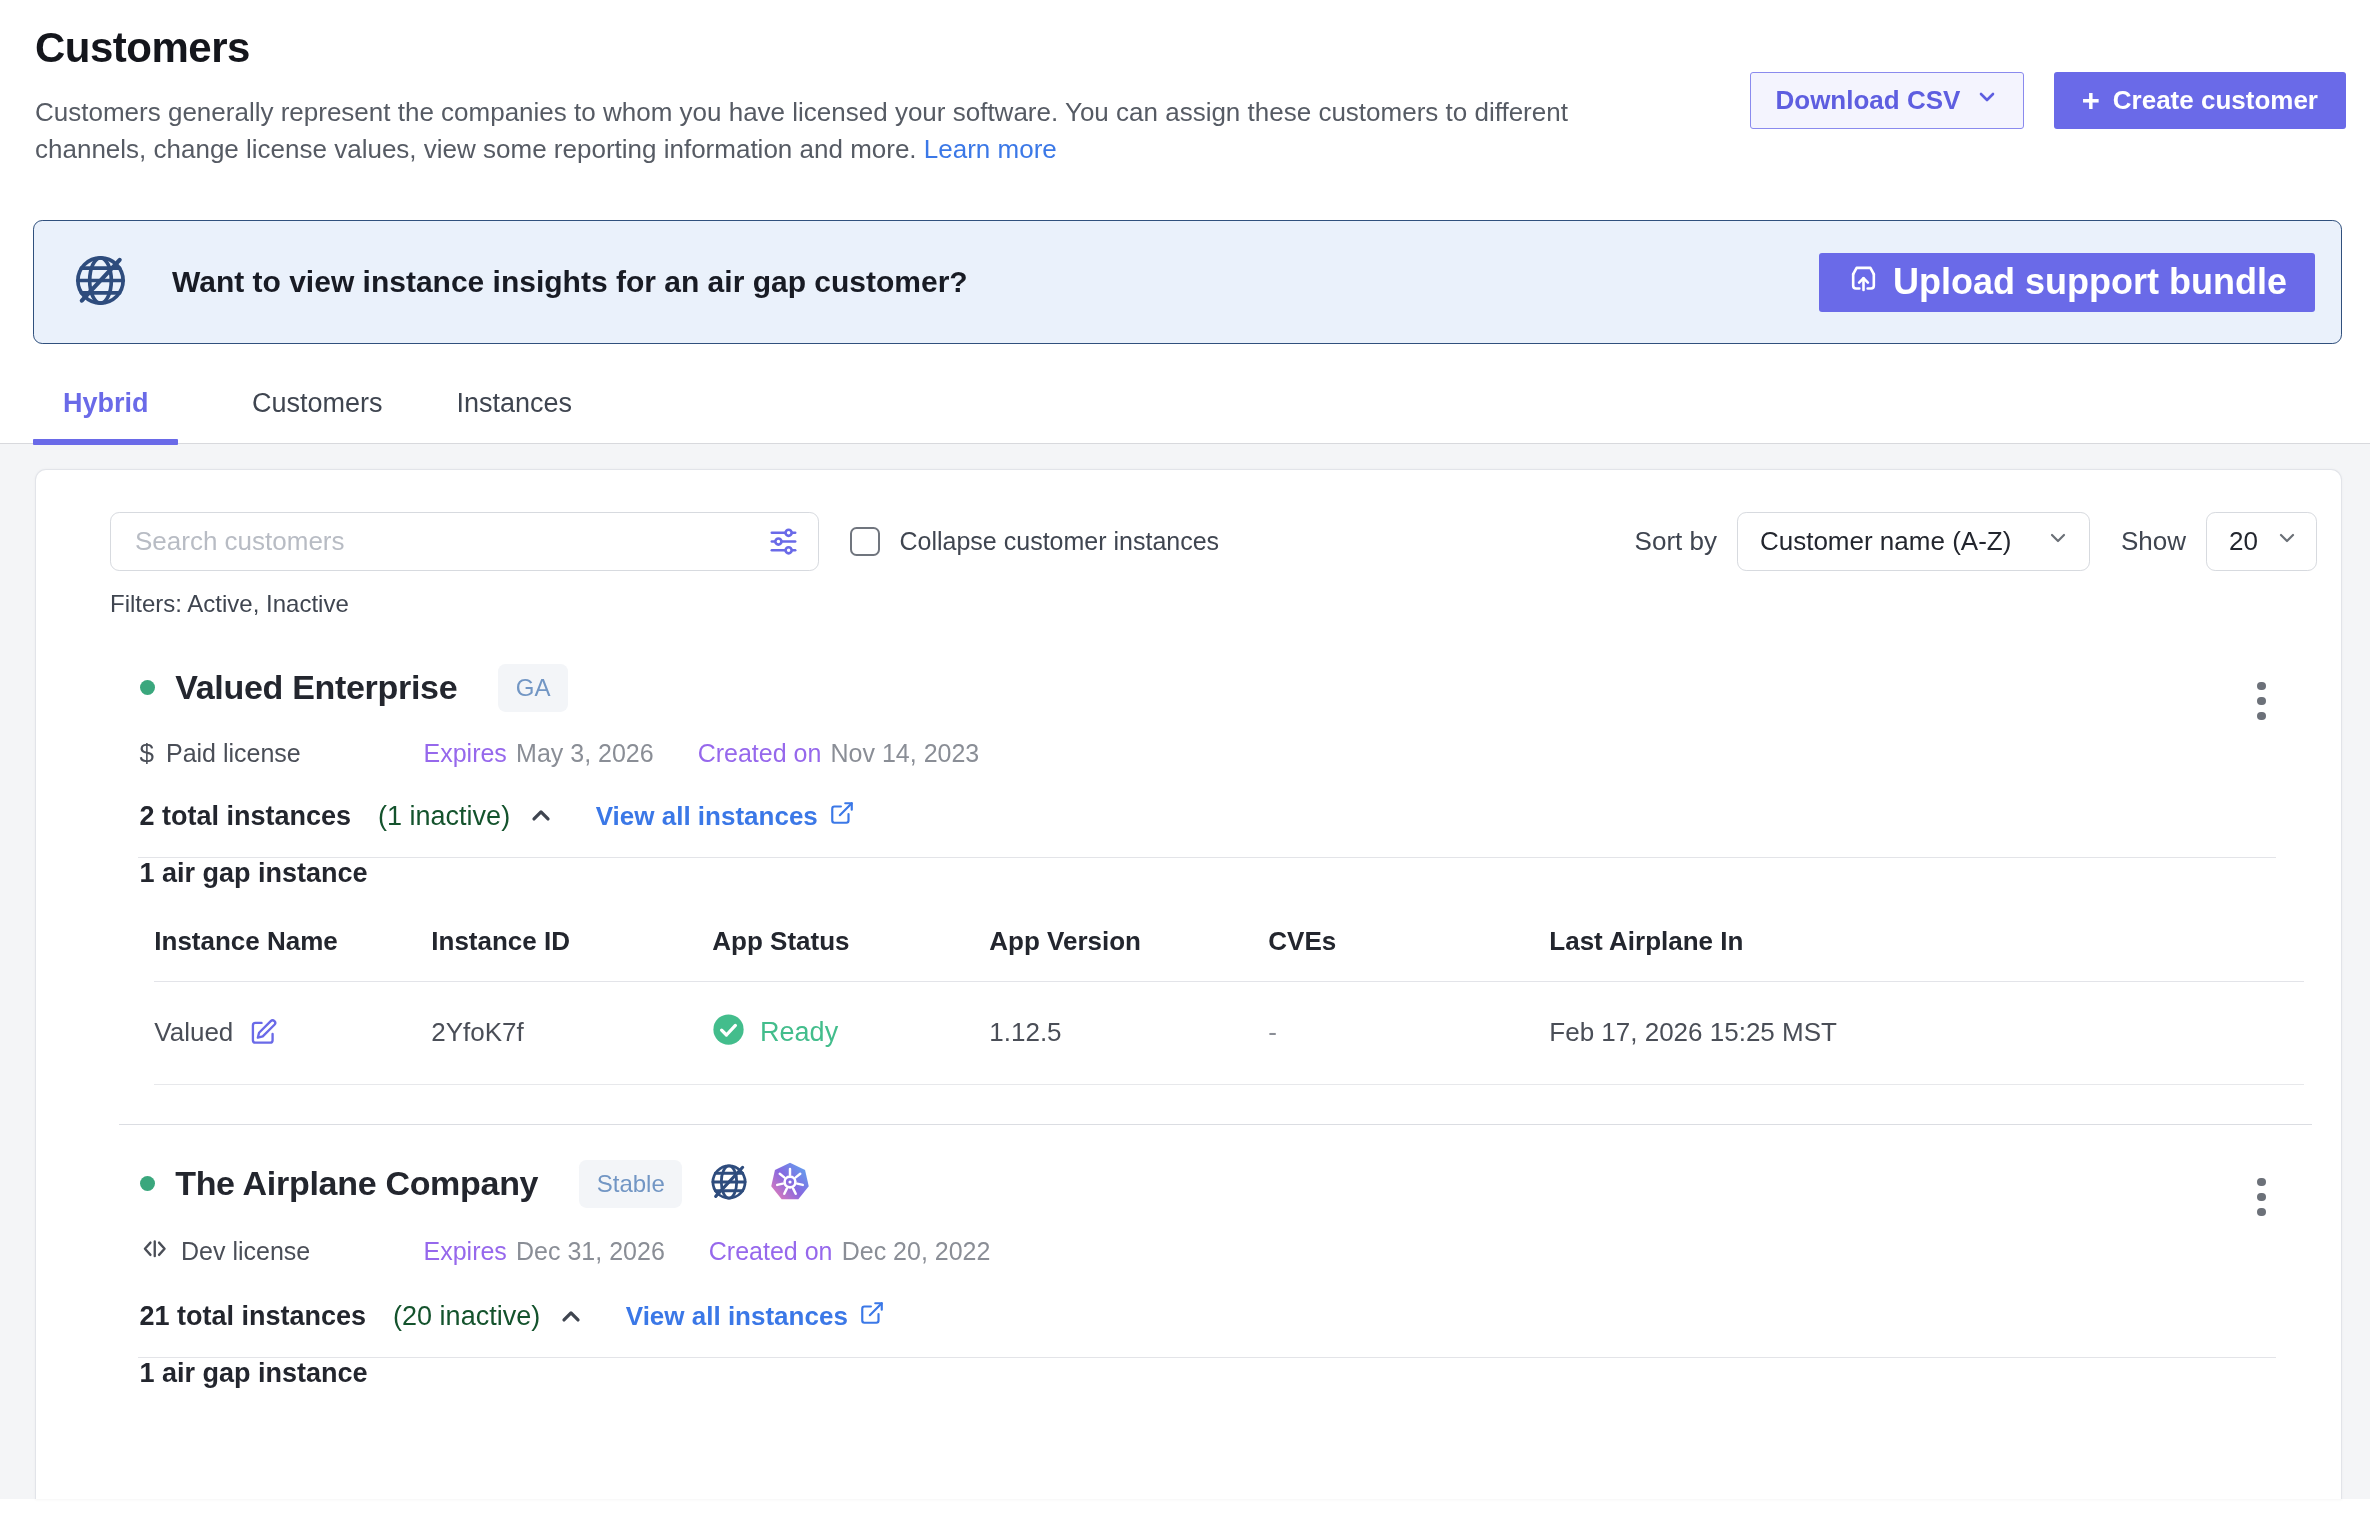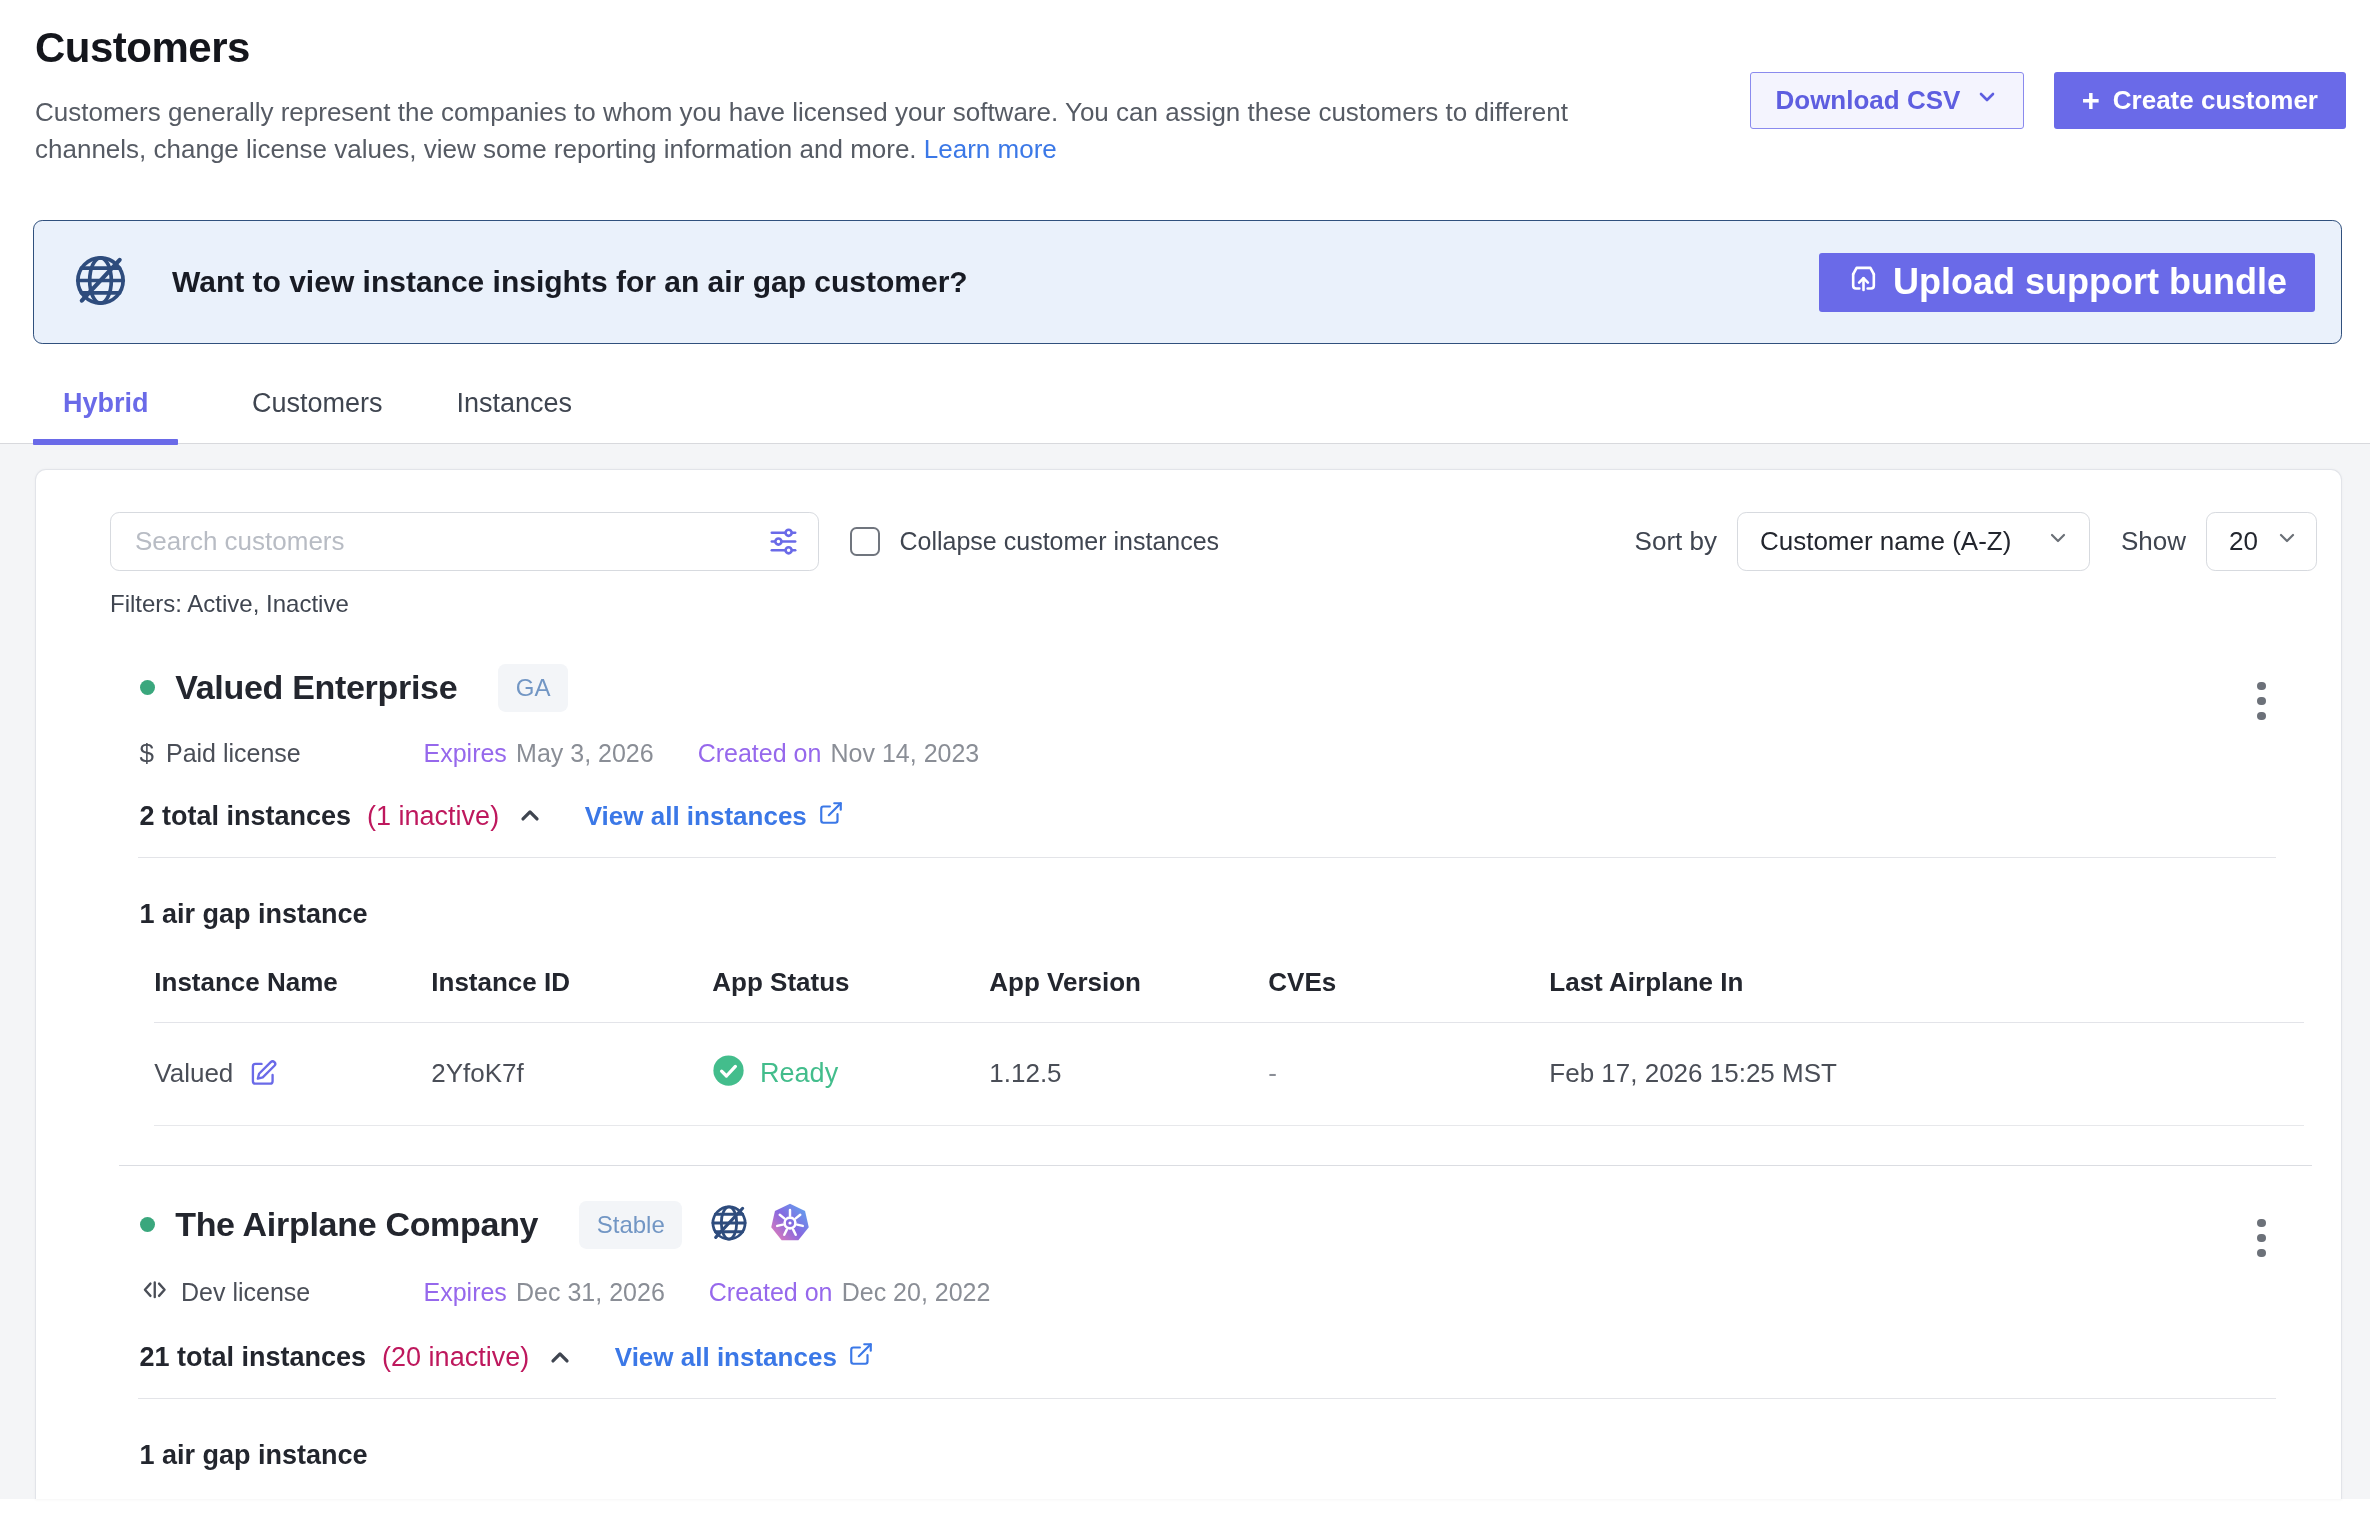--- a/index.html
+++ b/index.html
@@ -76,7 +76,7 @@
 
   .instances-row { display:flex; align-items:center; margin-top:31px; }
   .instances-total { font-size:27px; font-weight:700; color:#23262E; }
-  .instances-inactive { font-size:27px; color:#be185d; margin-left:16px; }
+  .instances-inactive { font-size:27px; color:#14532d; margin-left:27px; }
   .caret-btn { margin-left:16.6px; background:none; border:none; cursor:pointer; display:flex; align-items:center; }
   .view-all { display:flex; align-items:center; gap:11px; margin-left:41px; font-size:26px;
               font-weight:600; }

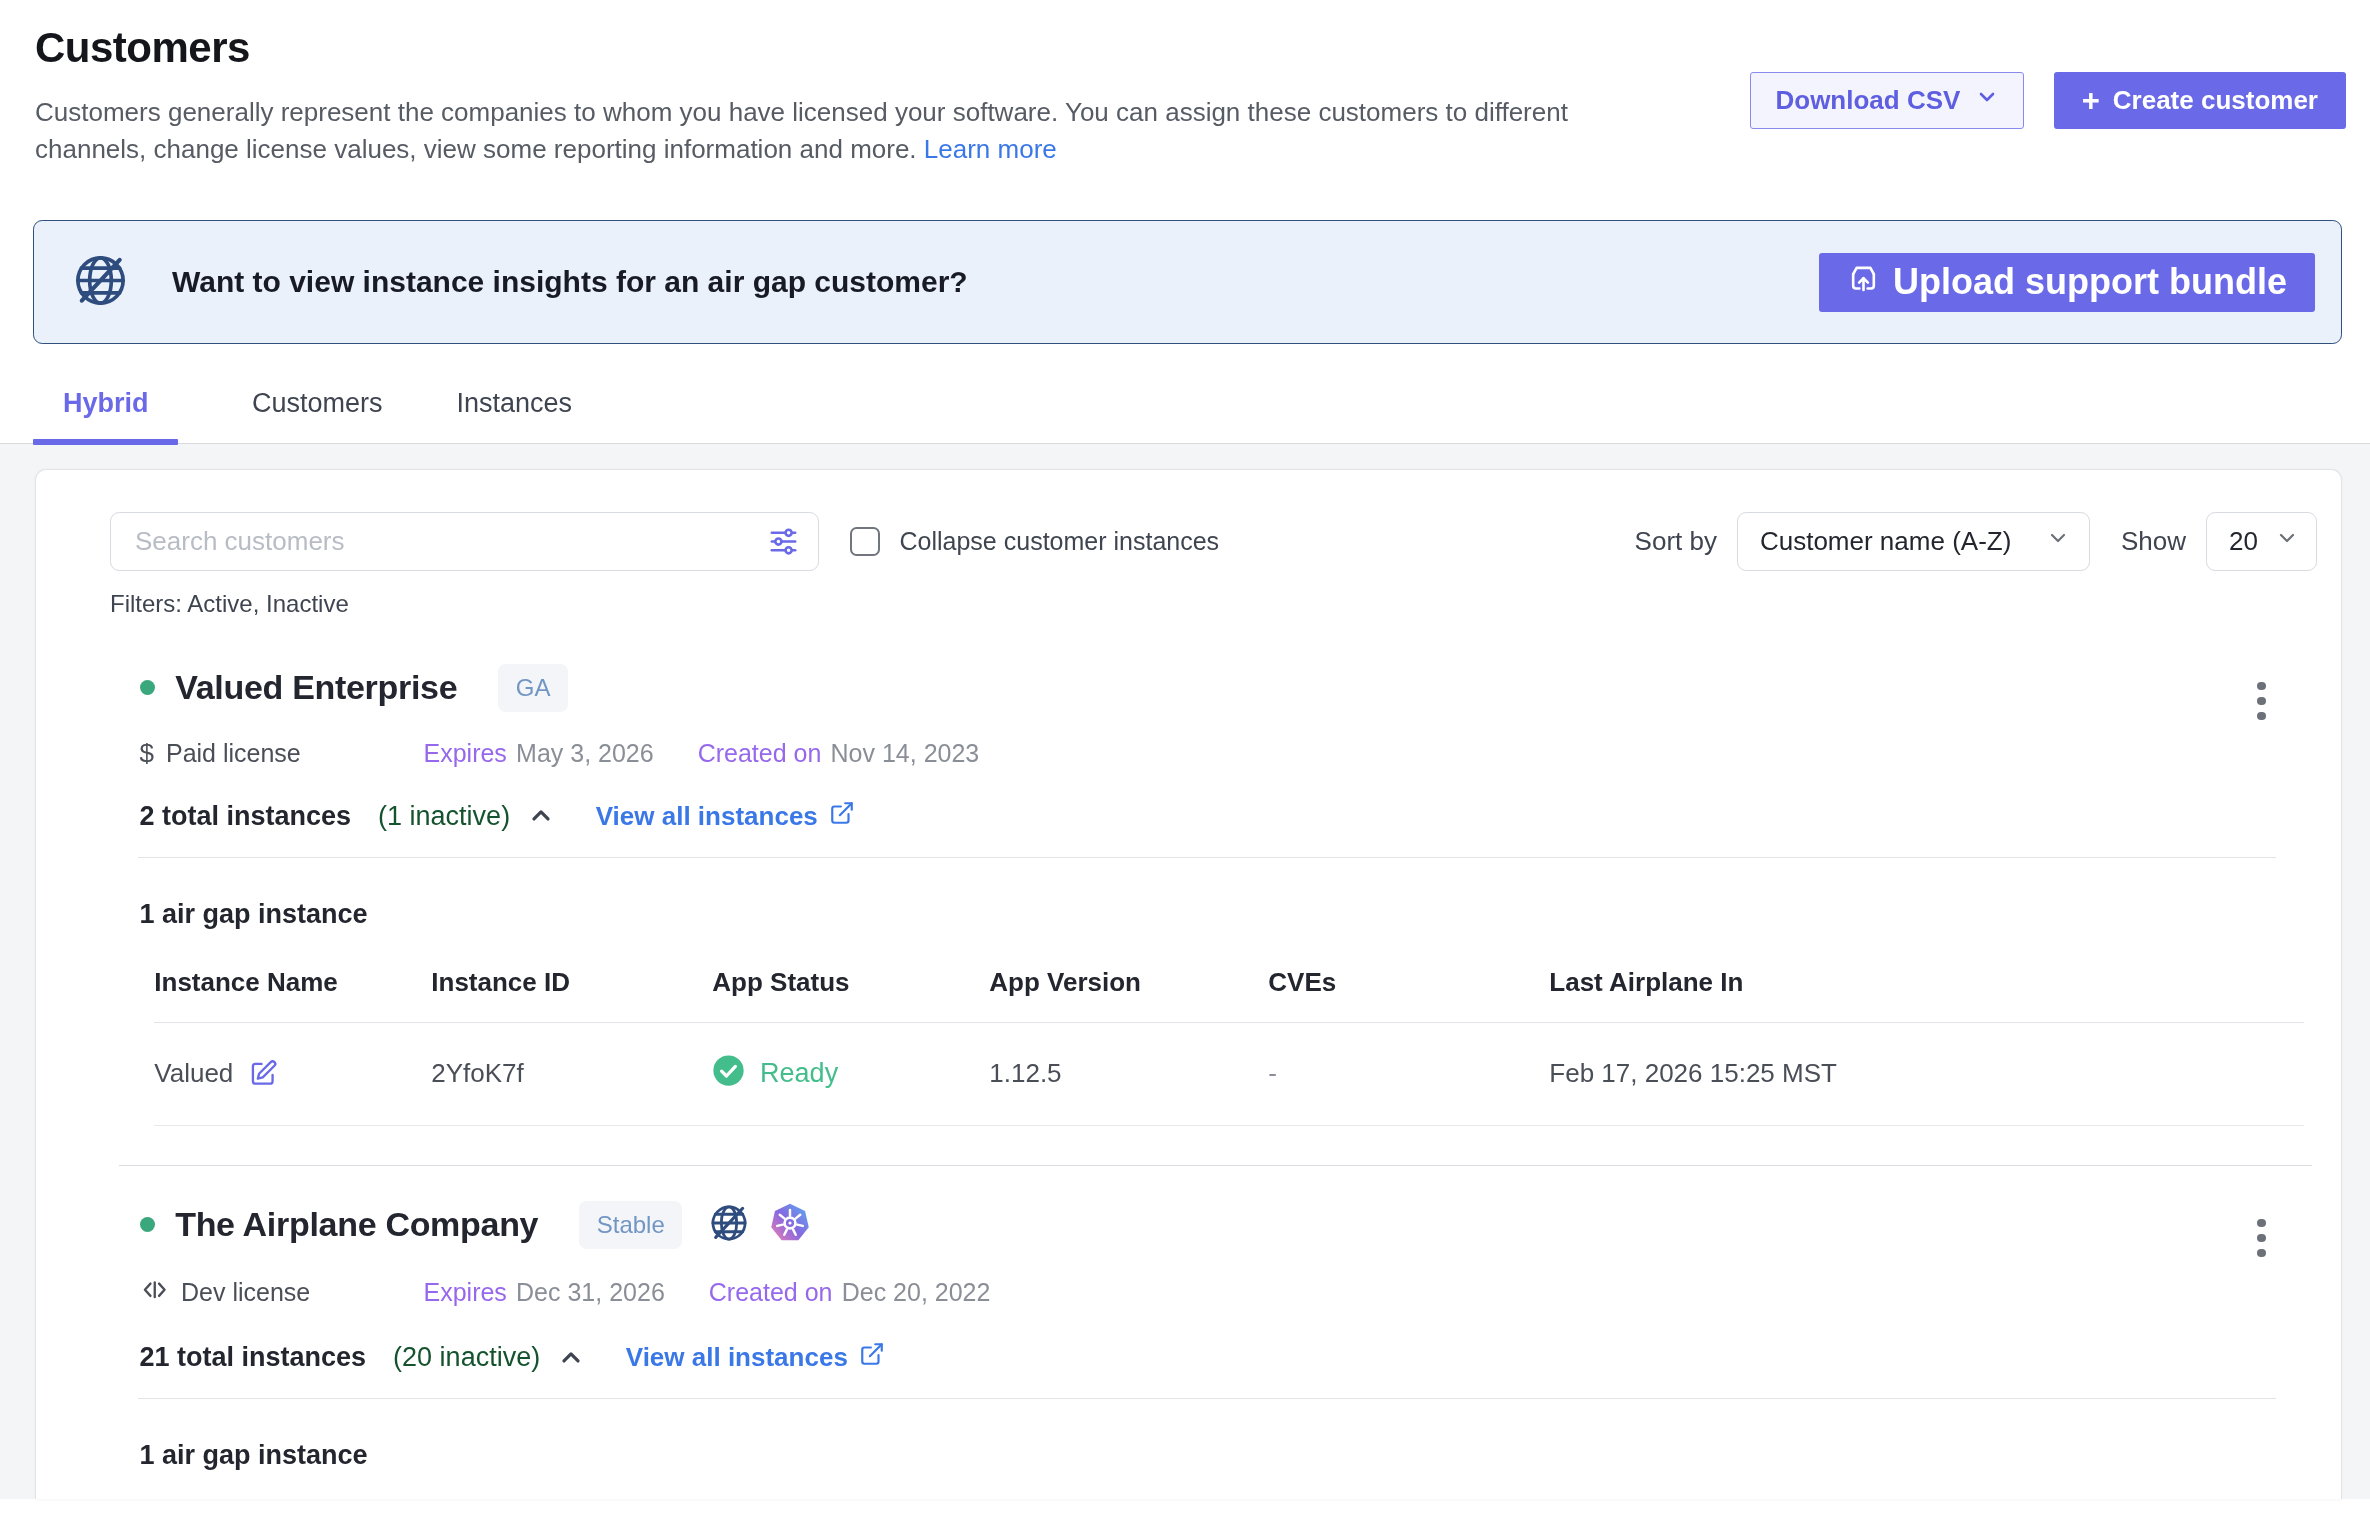--- a/index.html
+++ b/index.html
@@ -81,7 +81,7 @@
   .view-all { display:flex; align-items:center; gap:11px; margin-left:41px; font-size:26px;
               font-weight:600; }
   .section-divider { border:none; border-top:1.8px solid #E3E4E8; margin:24px 65px 0 -1.8px; }
-  .airgap-heading { margin-top:41px; font-size:27px; font-weight:600; color:#23262E; }
+  .airgap-heading { font-size:27px; font-weight:600; color:#23262E; }
 
   
   table { border-collapse:collapse; table-layout:fixed; width:2150px; margin:37px 0 0 14.8px; }

